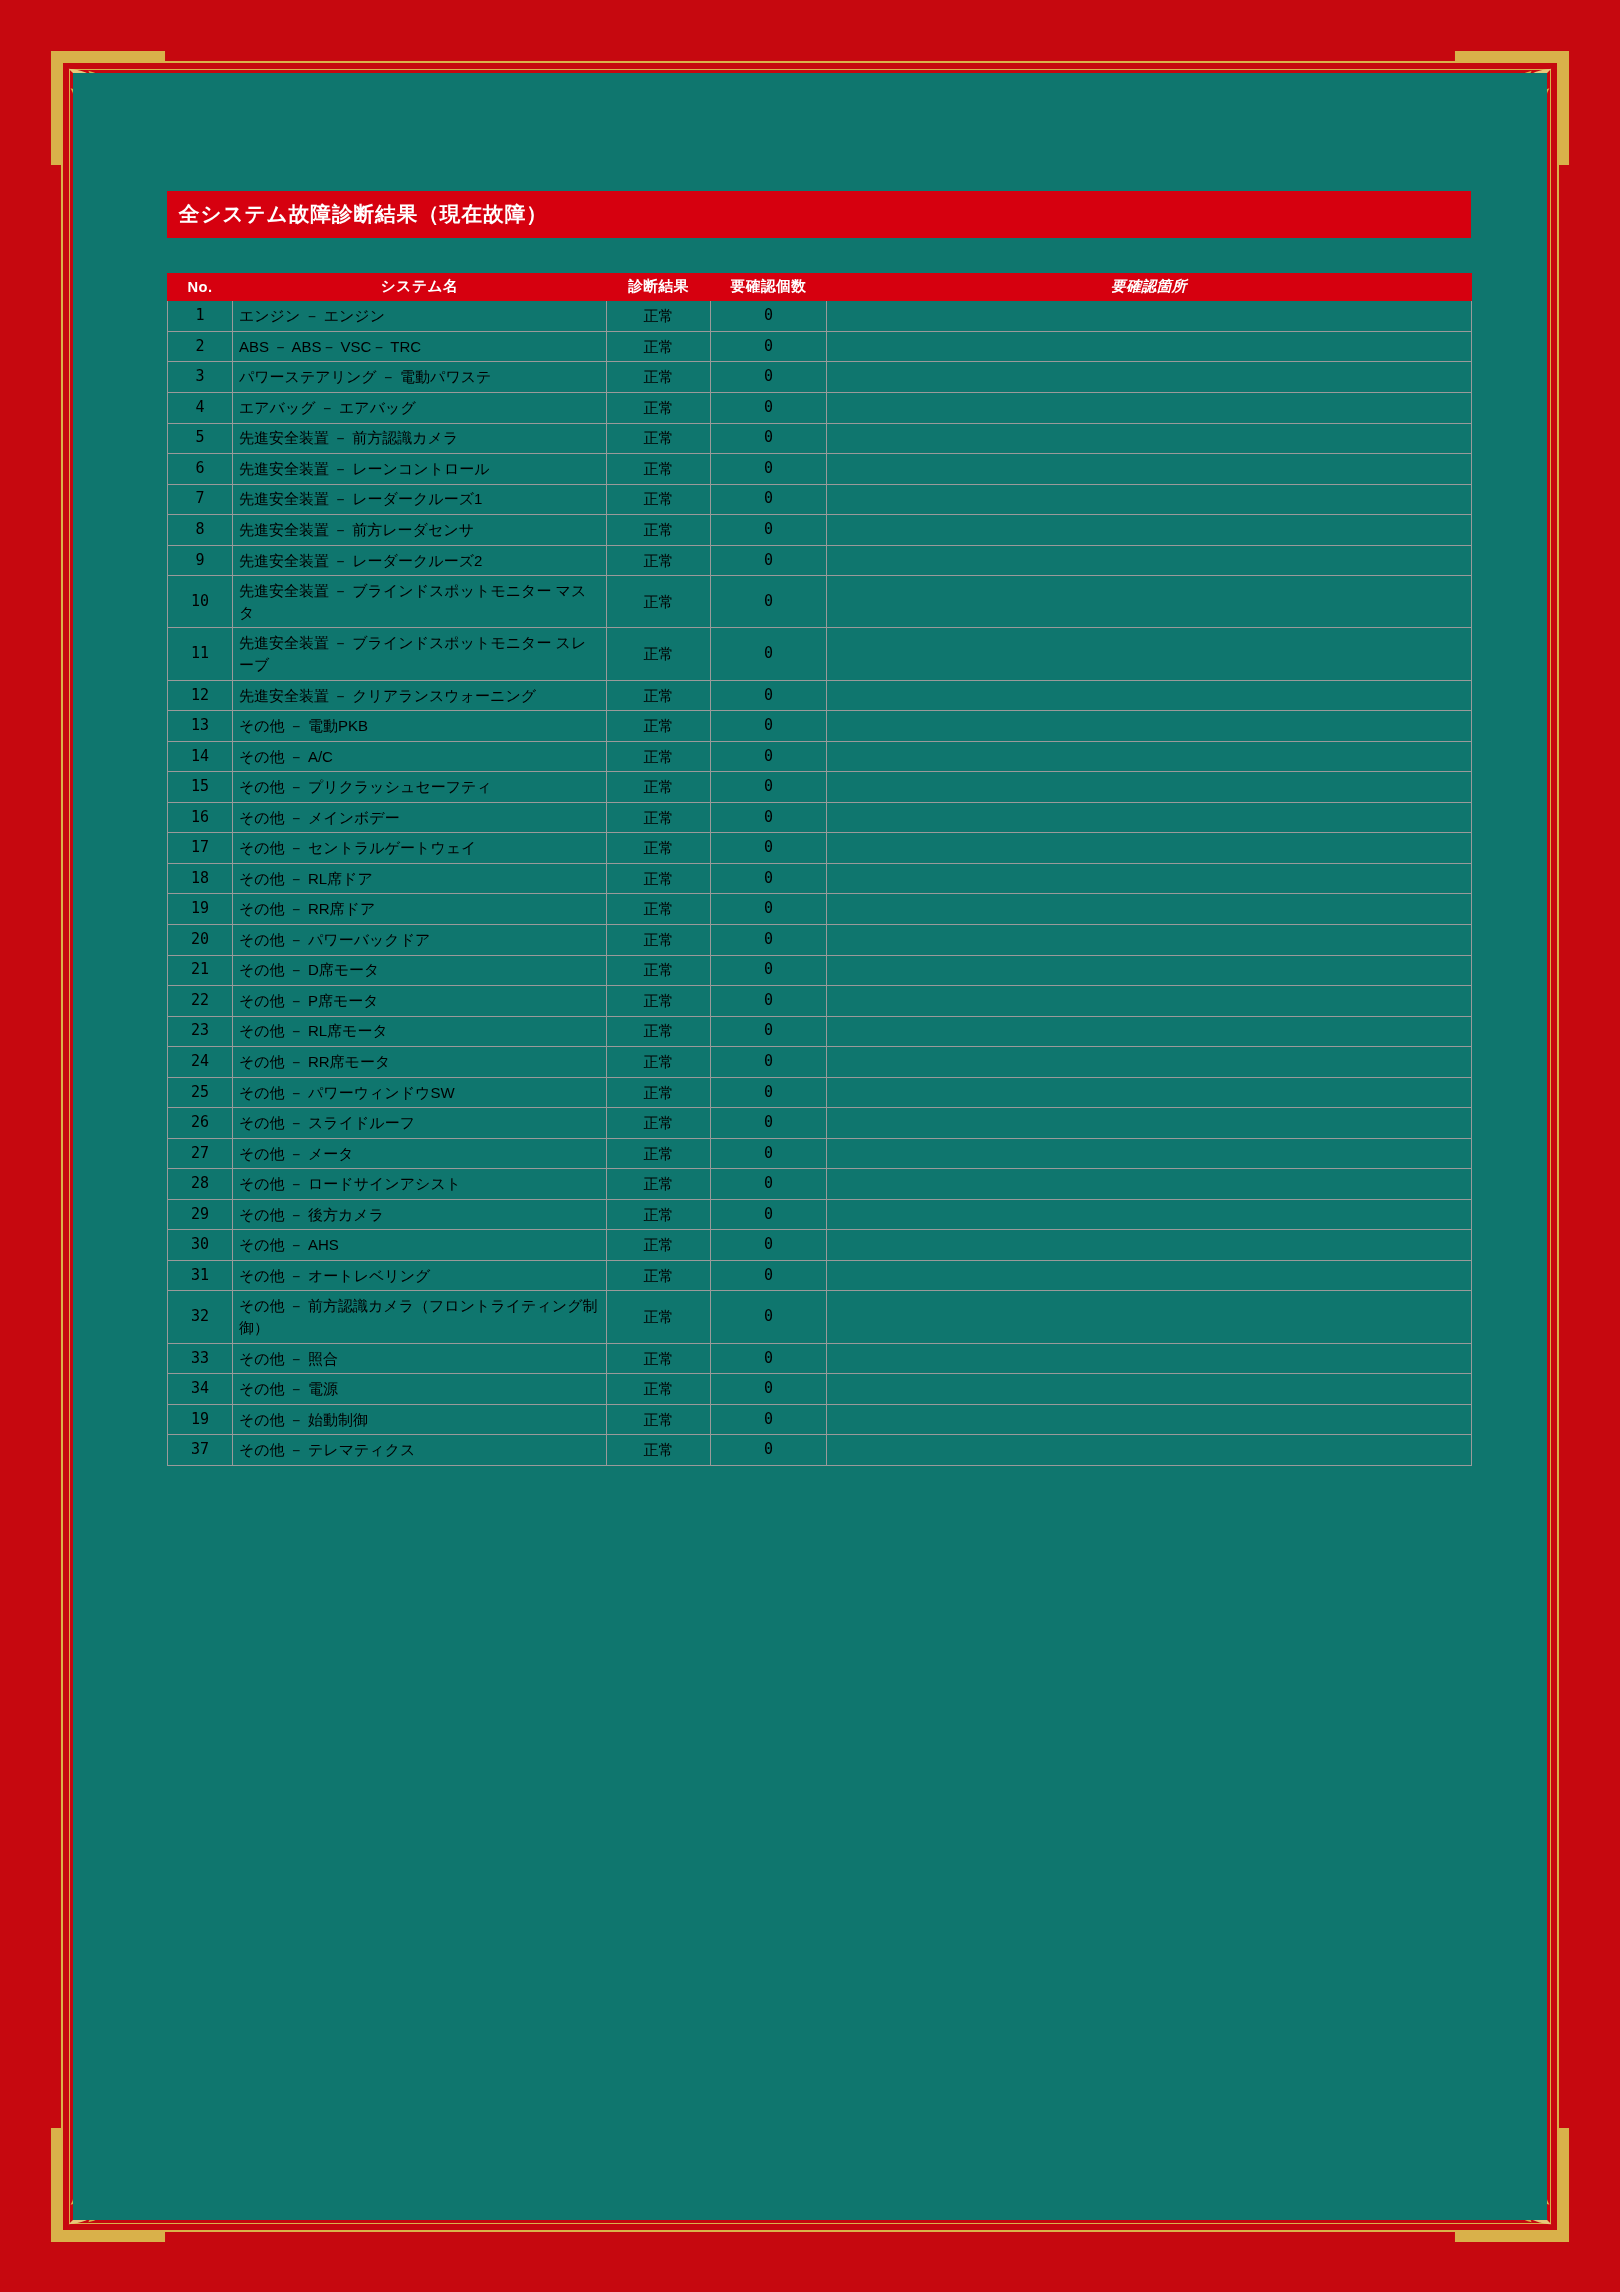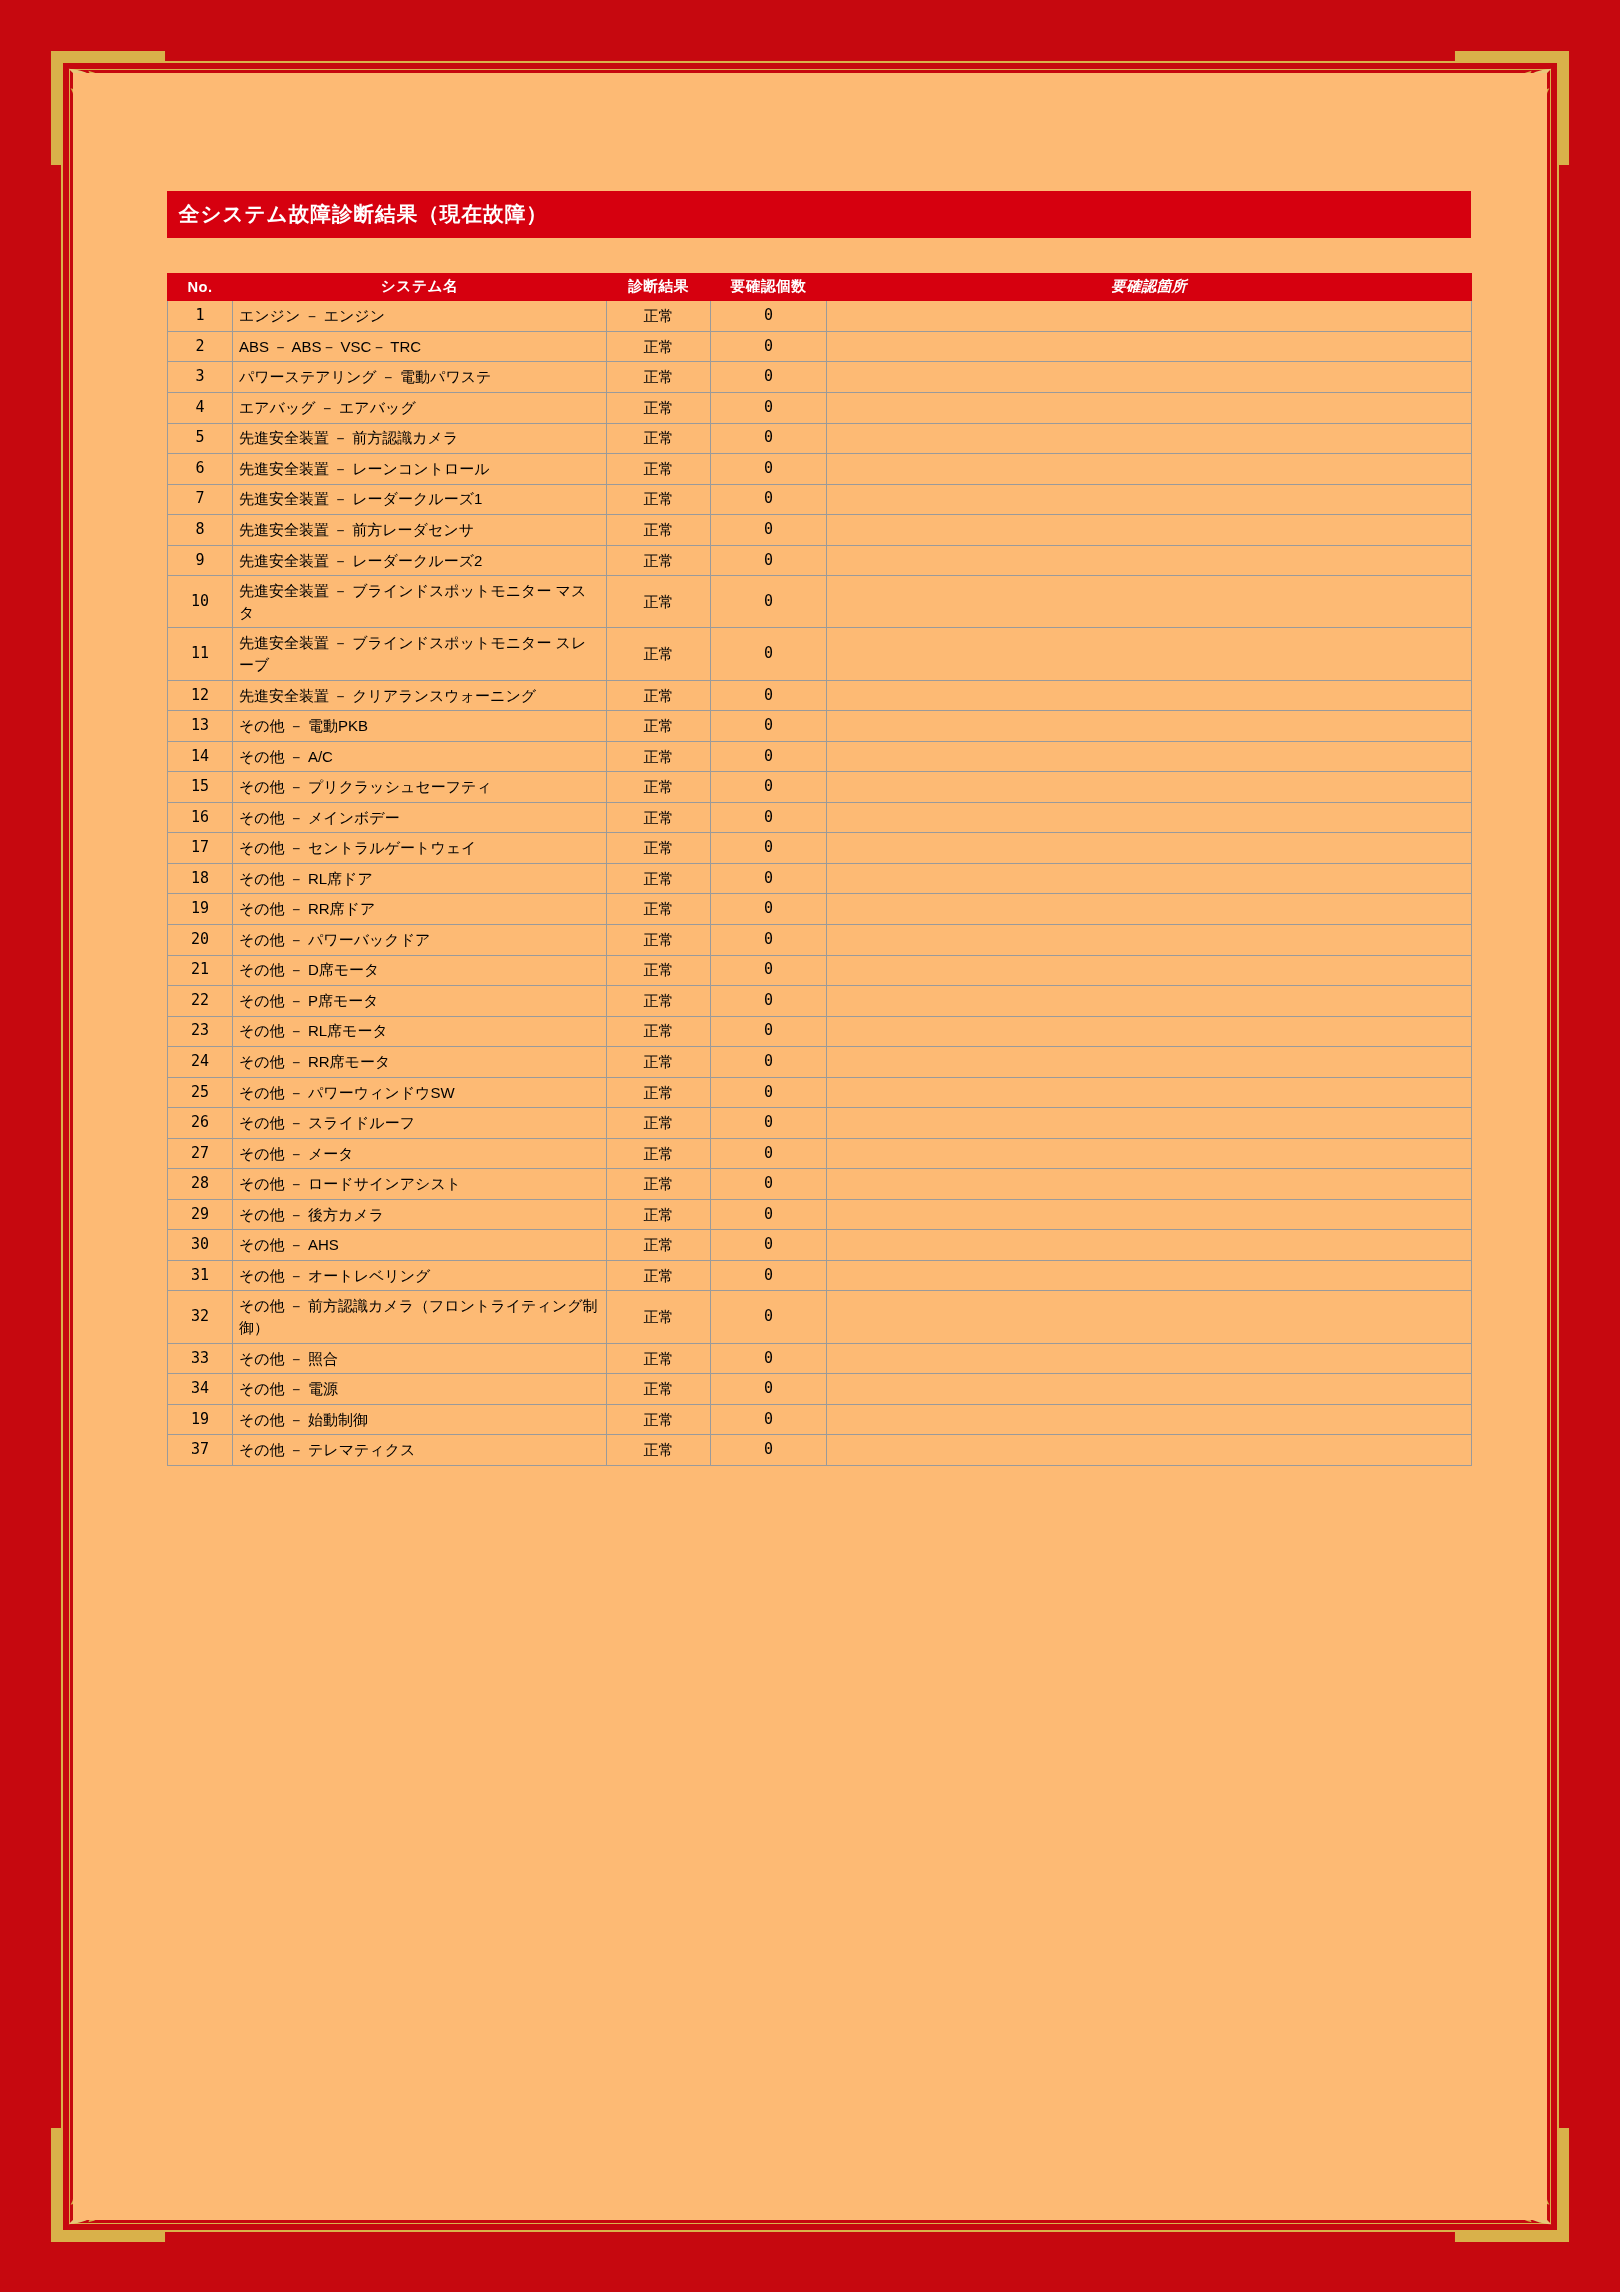--- a/index.html
+++ b/index.html
@@ -37,7 +37,7 @@
   .paper {
     position: absolute;
     left: 73px; top: 73px; right: 73px; bottom: 73px;
-    background: #fdba74;
+    background: #0f766e;
     box-sizing: border-box;
   }
   

